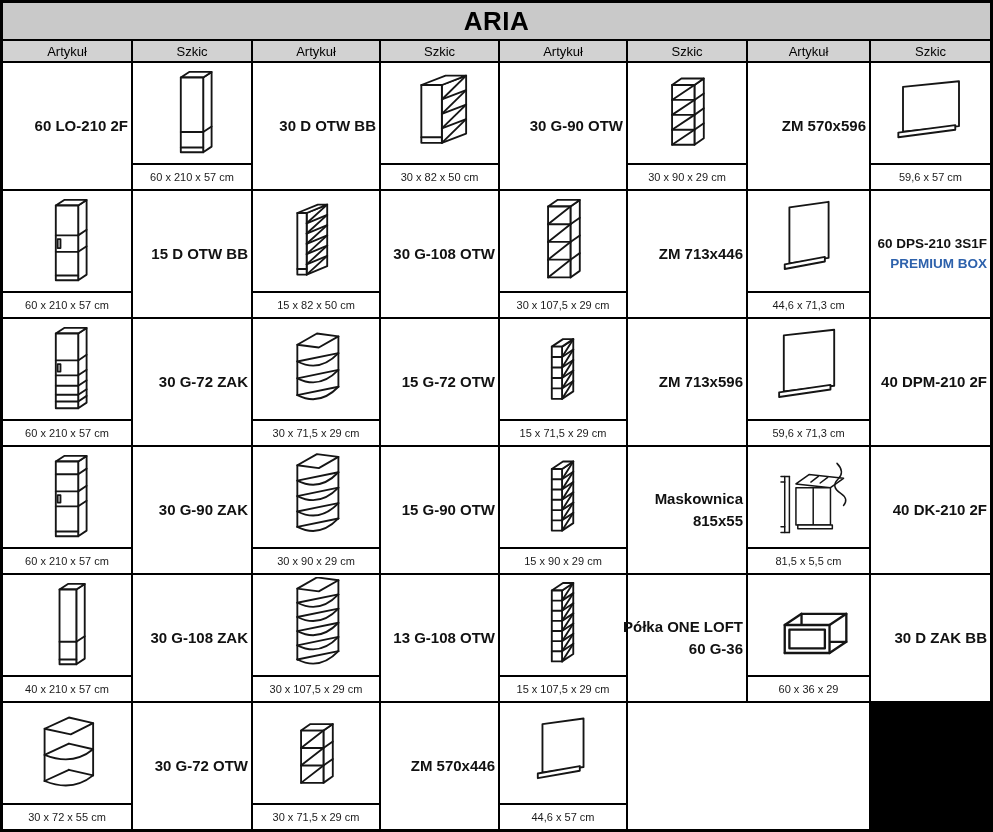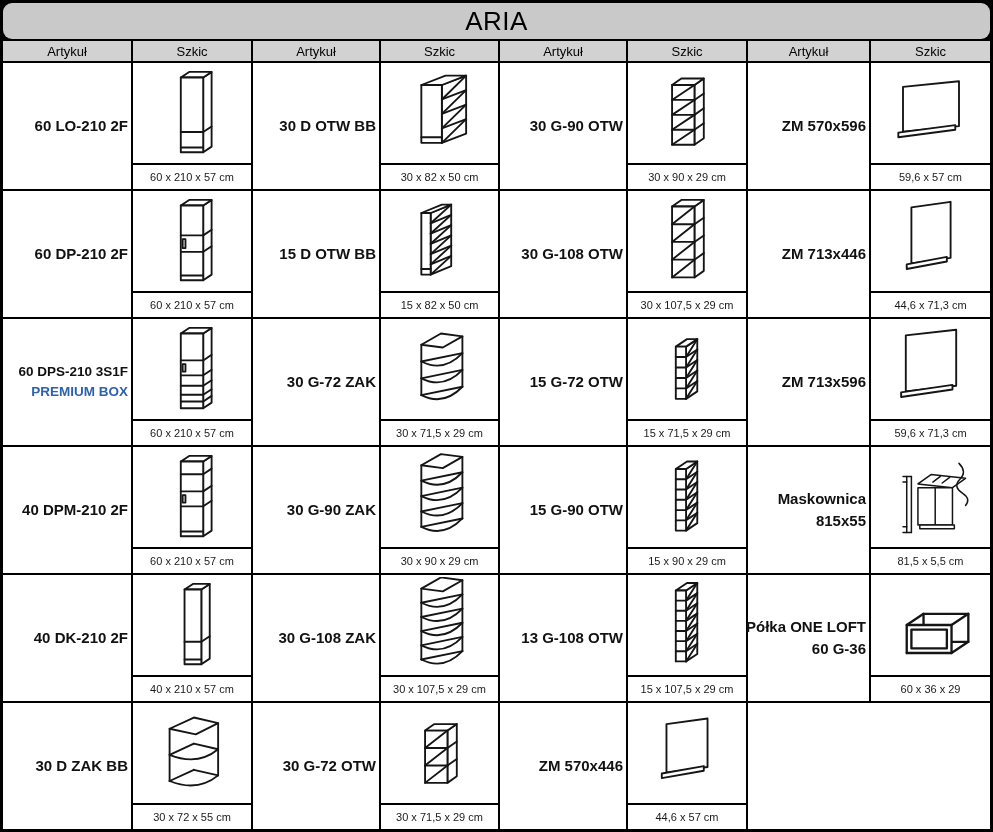--- a/index.html
+++ b/index.html
@@ -19,7 +19,7 @@
     grid-column:1 / -1;
     background:var(--hdrbg,#c9c9c9);
     display:flex;align-items:center;justify-content:center;
-    font-size:26px;font-weight:400;color:#000;letter-spacing:.5px;border-radius:9px;
+    font-size:26px;font-weight:700;color:#000;letter-spacing:.5px;
   }
   .hcell{
     background:var(--hdrbg2,#d2d2d2);

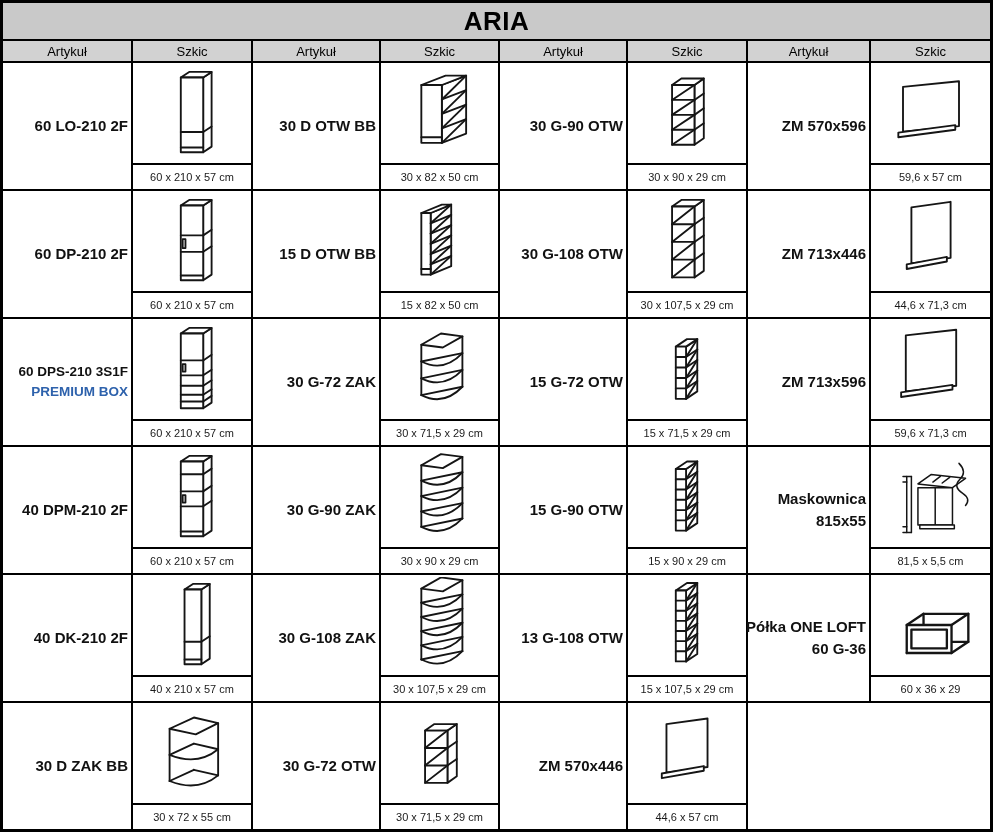--- a/index.html
+++ b/index.html
@@ -141,9 +141,6 @@
         </div>
         <div class="dims">59,6 x 57 cm</div>
       </div>
-      <div class="cell article-cell">
-        <div class="a1">60 DP-210 2F</div>
-      </div>
       <div class="cell sketch-cell">
         <div class="draw">
           <svg viewBox="0 0 120 100" preserveAspectRatio="xMidYMid meet">

